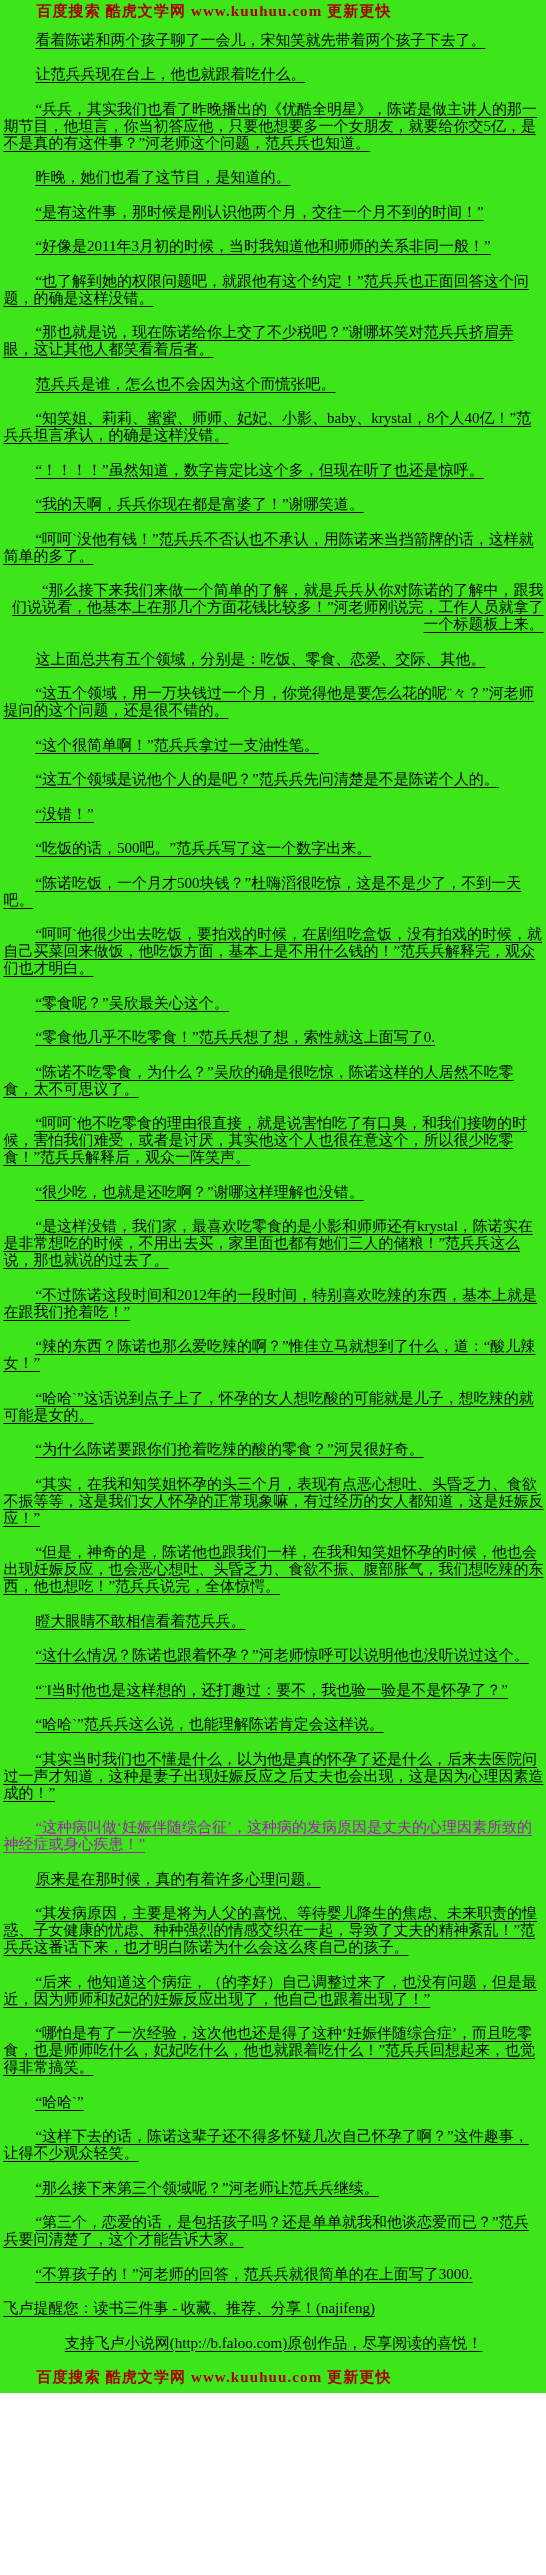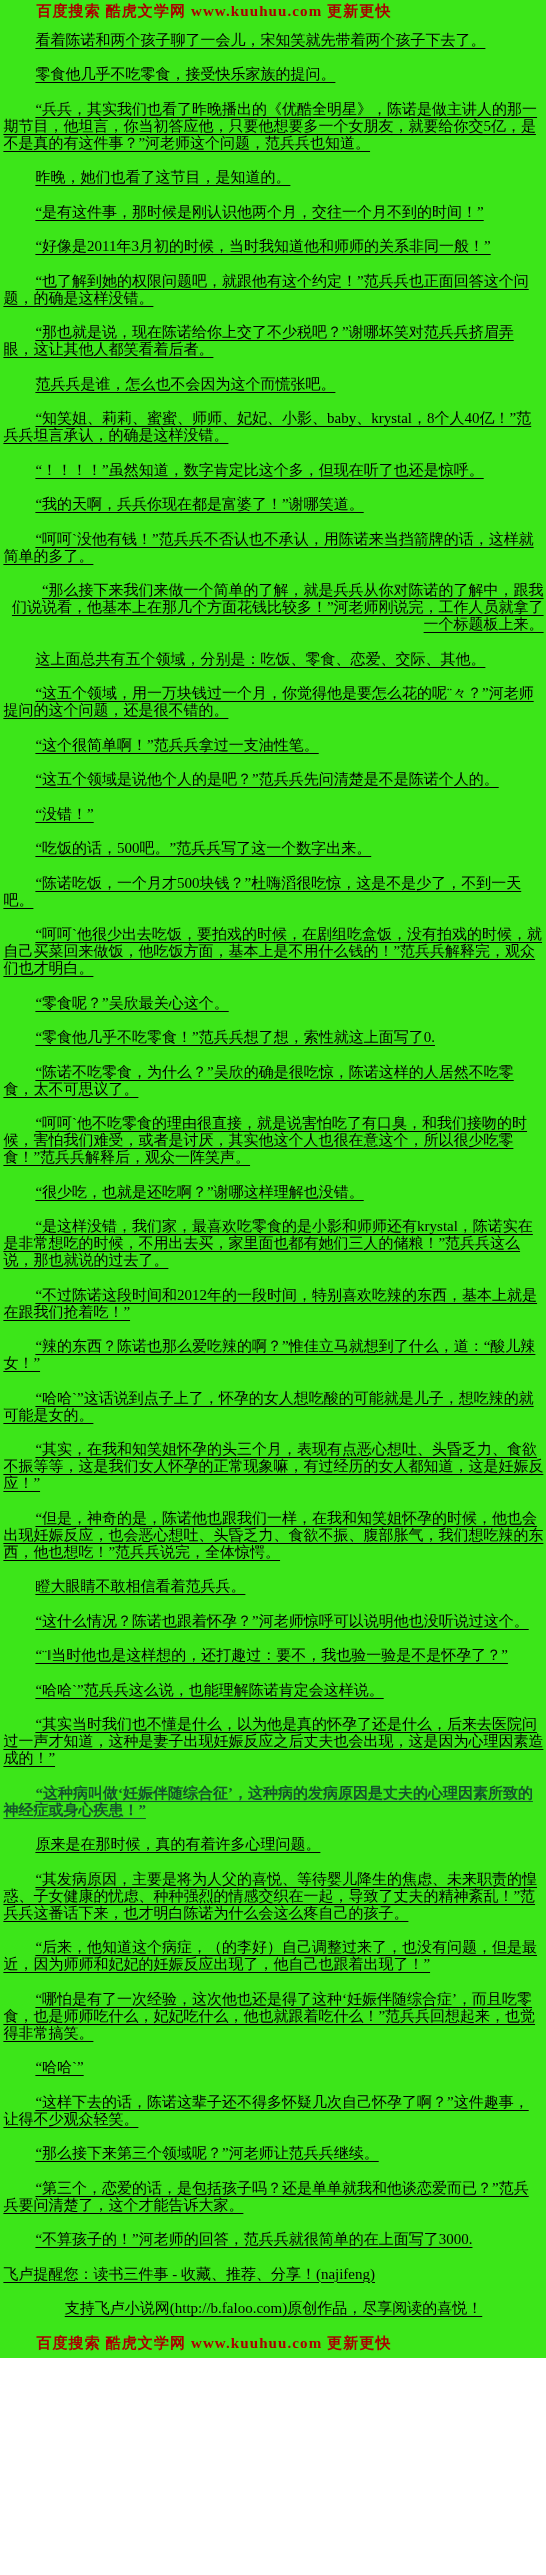--- a/index.html
+++ b/index.html
@@ -45,7 +45,7 @@
 
 <main>
     <p class="novel-p" style="color: rgb(0, 0, 0);">看着陈诺和两个孩子聊了一会儿，宋知笑就先带着两个孩子下去了。</p>
-    <p class="novel-p" style="color: rgb(0, 0, 0);">零食他几乎不吃零食，接受快乐家族的提问。</p>
+    <p class="novel-p" style="color: rgb(0, 0, 0);">让范兵兵现在台上，他也就跟着吃什么。</p>
     <p class="novel-p" style="color: rgb(0, 0, 0);">“兵兵，其实我们也看了昨晚播出的《优酷全明星》，陈诺是做主讲人的那一期节目，他坦言，你当初答应他，只要他想要多一个女朋友，就要给你交5亿，是不是真的有这件事？”河老师这个问题，范兵兵也知道。</p>
     <p class="novel-p" style="color: rgb(0, 0, 0);">昨晚，她们也看了这节目，是知道的。</p>
     <p class="novel-p" style="color: rgb(0, 0, 0);">“是有这件事，那时候是刚认识他两个月，交往一个月不到的时间！”</p>

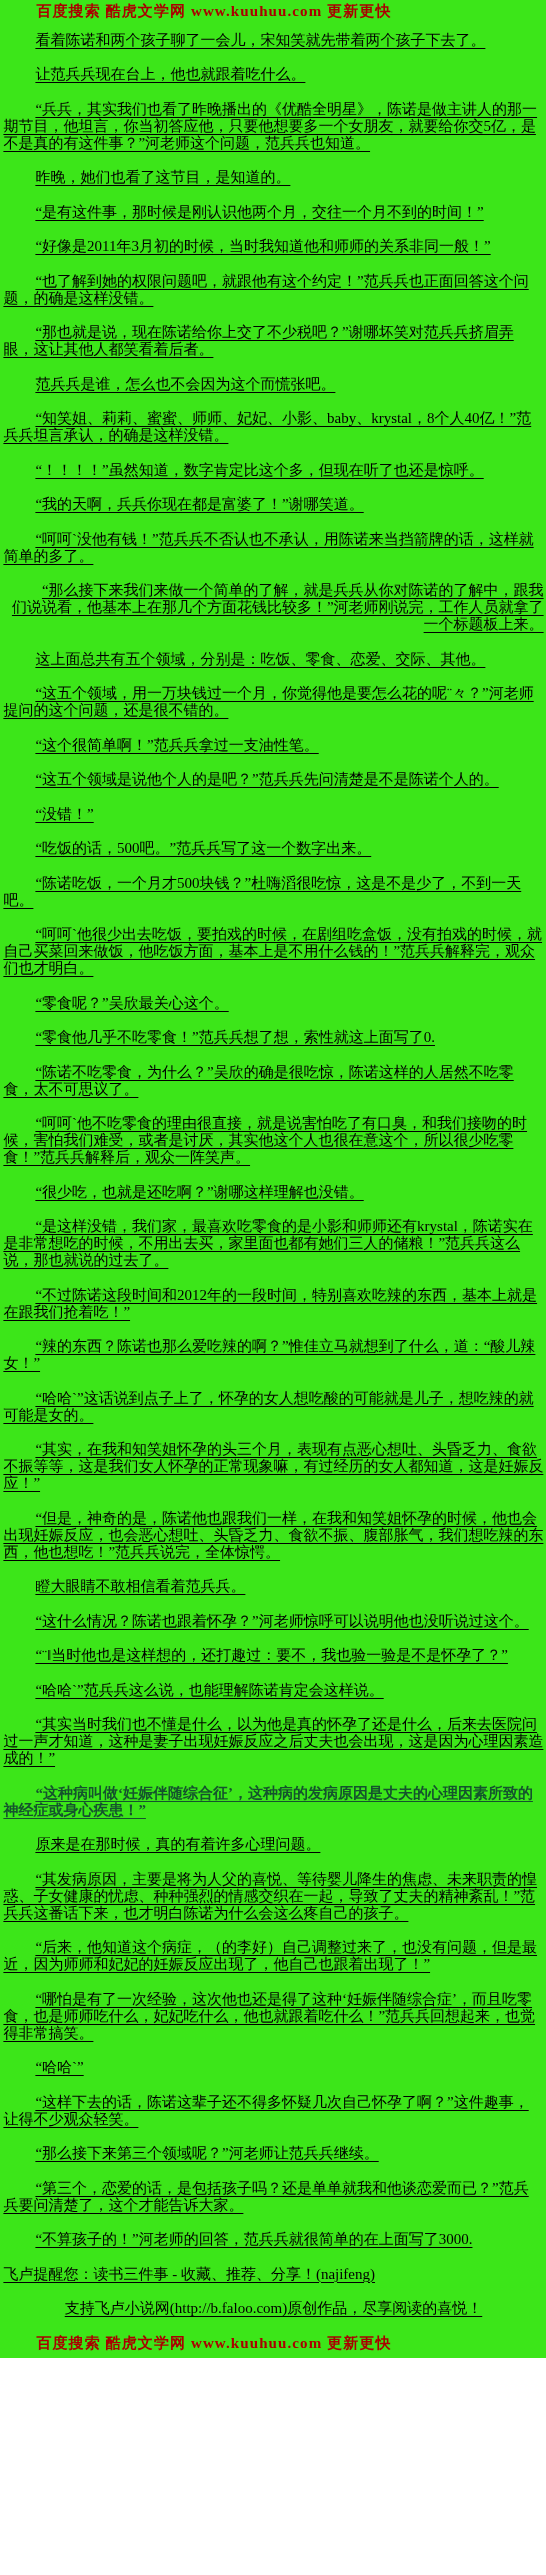--- a/index.html
+++ b/index.html
@@ -75,6 +75,7 @@
     <p class="novel-p" style="color: rgb(0, 0, 0);">“不过陈诺这段时间和2012年的一段时间，特别喜欢吃辣的东西，基本上就是在跟我们抢着吃！”</p>
     <p class="novel-p" style="color: rgb(0, 0, 0);">“辣的东西？陈诺也那么爱吃辣的啊？”惟佳立马就想到了什么，道：“酸儿辣女！”</p>
     <p class="novel-p" style="color: rgb(0, 0, 0);">“哈哈`”这话说到点子上了，怀孕的女人想吃酸的可能就是儿子，想吃辣的就可能是女的。</p>
+    <p class="novel-p" style="color: rgb(0, 0, 0);">“为什么陈诺要跟你们抢着吃辣的酸的零食？”河炅很好奇。</p>
     <p class="novel-p" style="color: rgb(0, 0, 0);">“其实，在我和知笑姐怀孕的头三个月，表现有点恶心想吐、头昏乏力、食欲不振等等，这是我们女人怀孕的正常现象嘛，有过经历的女人都知道，这是妊娠反应！”</p>
     <p class="novel-p" style="color: rgb(0, 0, 0);">“但是，神奇的是，陈诺他也跟我们一样，在我和知笑姐怀孕的时候，他也会出现妊娠反应，也会恶心想吐、头昏乏力、食欲不振、腹部胀气，我们想吃辣的东西，他也想吃！”范兵兵说完，全体惊愕。</p>
     <p class="novel-p" style="color: rgb(0, 0, 0);">瞪大眼睛不敢相信看着范兵兵。</p>

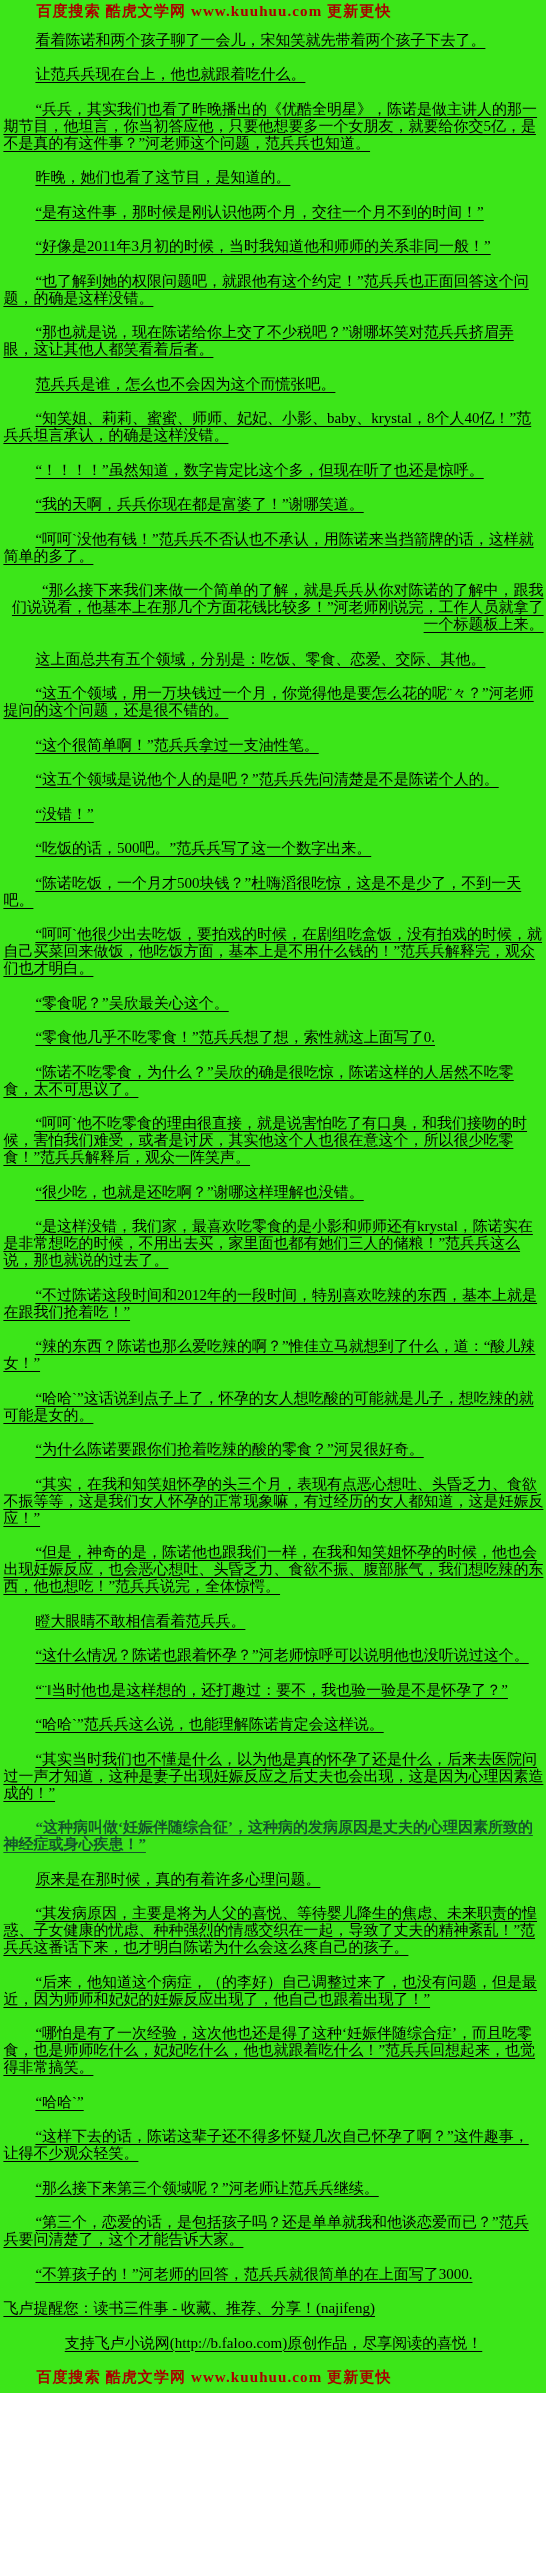--- a/index.html
+++ b/index.html
@@ -83,7 +83,7 @@
     <p class="novel-p" style="color: rgb(0, 0, 0);">“¨‖当时他也是这样想的，还打趣过：要不，我也验一验是不是怀孕了？”</p>
     <p class="novel-p" style="color: rgb(0, 0, 0);">“哈哈`”范兵兵这么说，也能理解陈诺肯定会这样说。</p>
     <p class="novel-p" style="color: rgb(0, 0, 0);">“其实当时我们也不懂是什么，以为他是真的怀孕了还是什么，后来去医院问过一声才知道，这种是妻子出现妊娠反应之后丈夫也会出现，这是因为心理因素造成的！”</p>
-    <p class="novel-p" style="color: #14532d; font-weight: bold;">“这种病叫做‘妊娠伴随综合征’，这种病的发病原因是丈夫的心理因素所致的神经症或身心疾患！”</p>
+    <p class="novel-p" style="color: #a21caf;">“这种病叫做‘妊娠伴随综合征’，这种病的发病原因是丈夫的心理因素所致的神经症或身心疾患！”</p>
     <p class="novel-p" style="color: rgb(0, 0, 0);">原来是在那时候，真的有着许多心理问题。</p>
     <p class="novel-p" style="color: rgb(0, 0, 0);">“其发病原因，主要是将为人父的喜悦、等待婴儿降生的焦虑、未来职责的惶惑、子女健康的忧虑、种种强烈的情感交织在一起，导致了丈夫的精神紊乱！”范兵兵这番话下来，也才明白陈诺为什么会这么疼自己的孩子。</p>
     <p class="novel-p" style="color: rgb(0, 0, 0);">“后来，他知道这个病症，（的李好）自己调整过来了，也没有问题，但是最近，因为师师和妃妃的妊娠反应出现了，他自己也跟着出现了！”</p>

